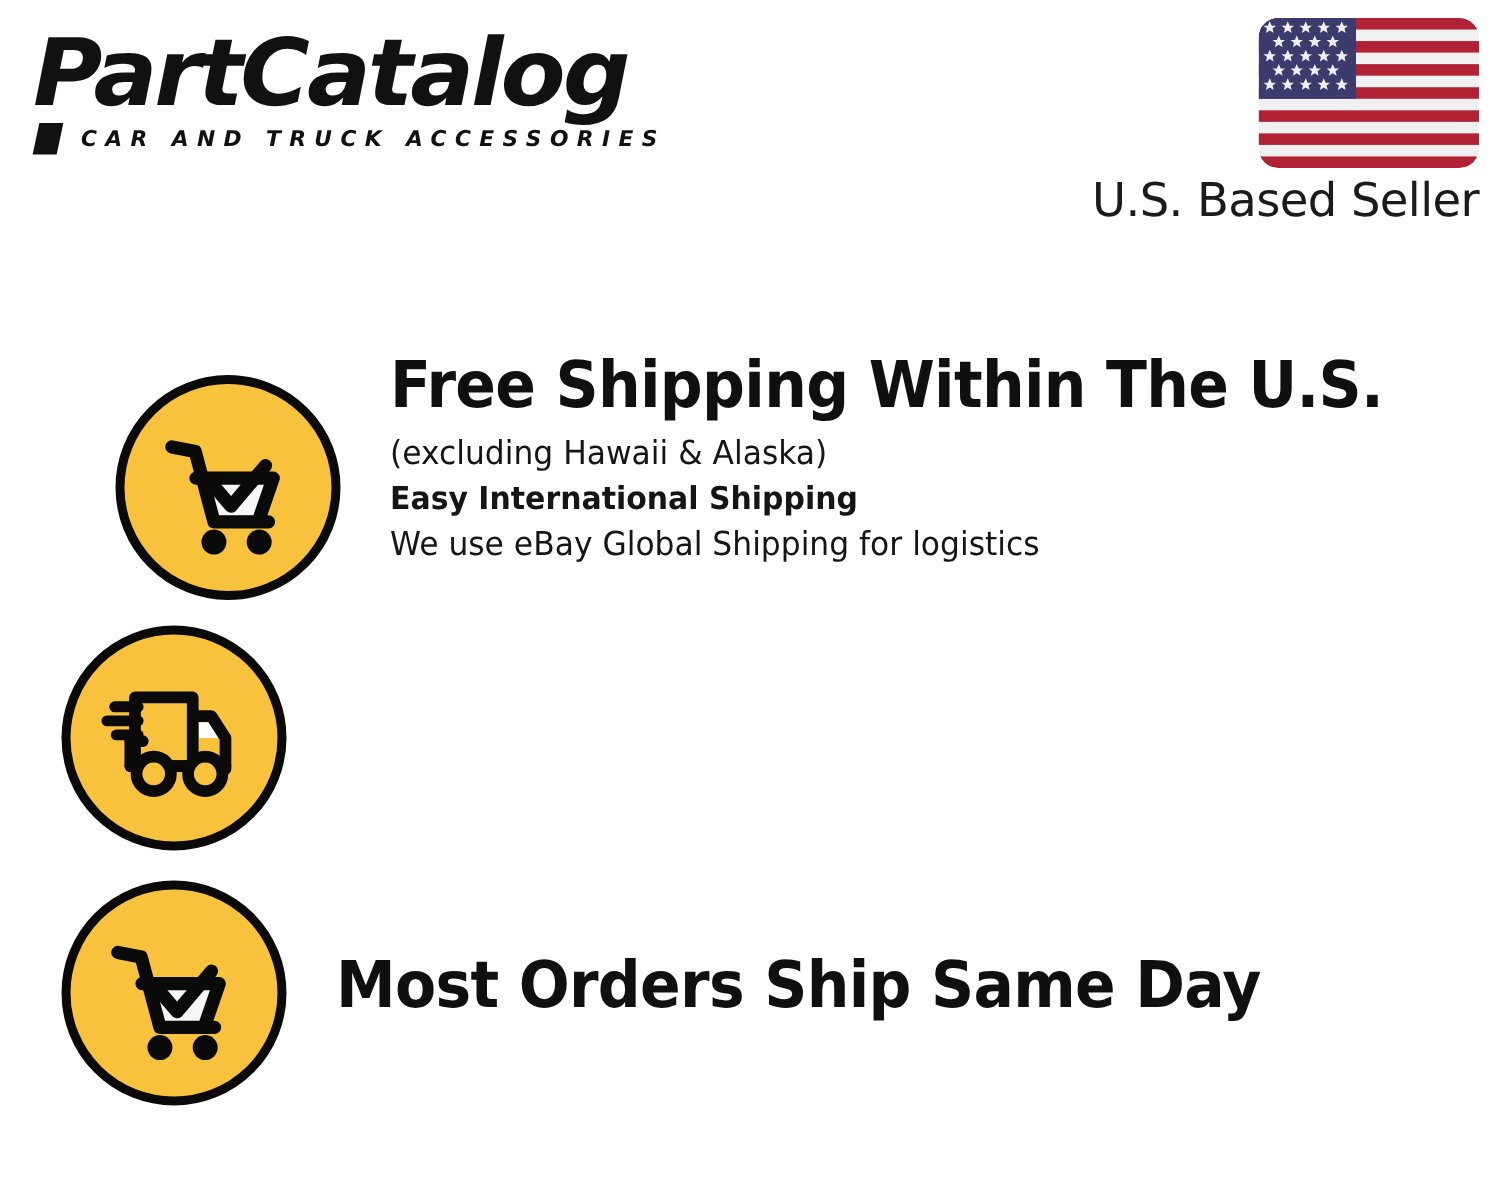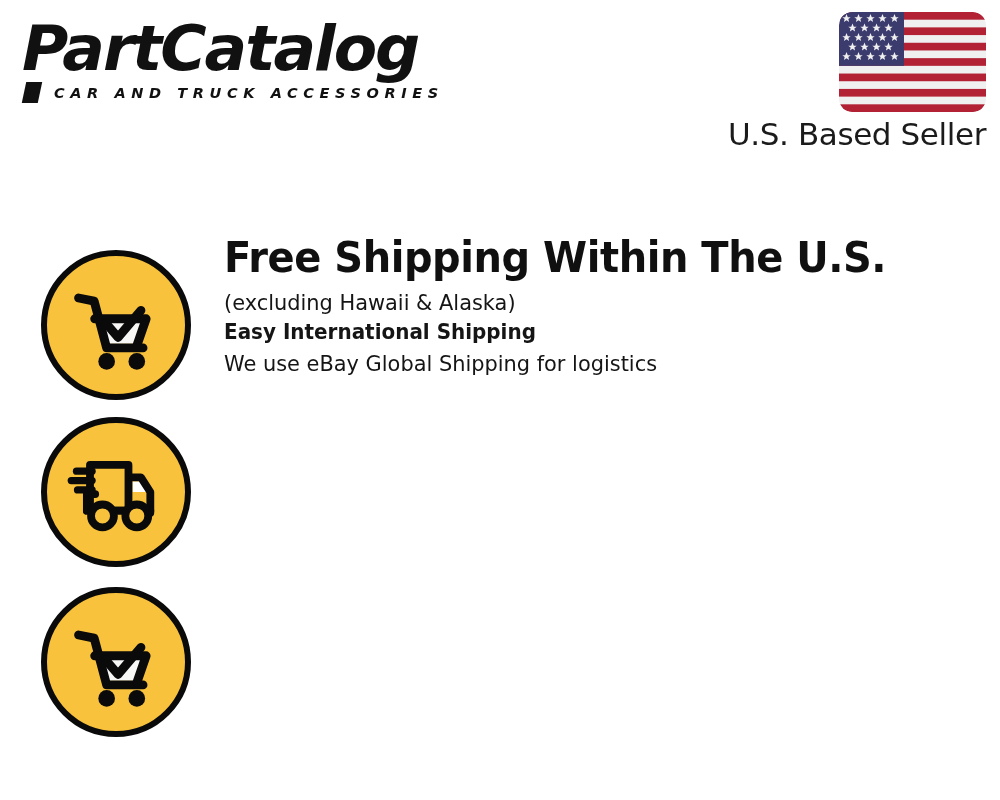--- a/index.html
+++ b/index.html
@@ -149,7 +149,7 @@
   }
 
   
-  #feature-row-1 { height: 172px; }
+  #feature-row-1 { height: 172px; margin-left: 36px; }
   #feature-row-1 .feature-text { top: 8px; }
   #feature-row-1 .feature-headline { margin-bottom: 6px; }
 

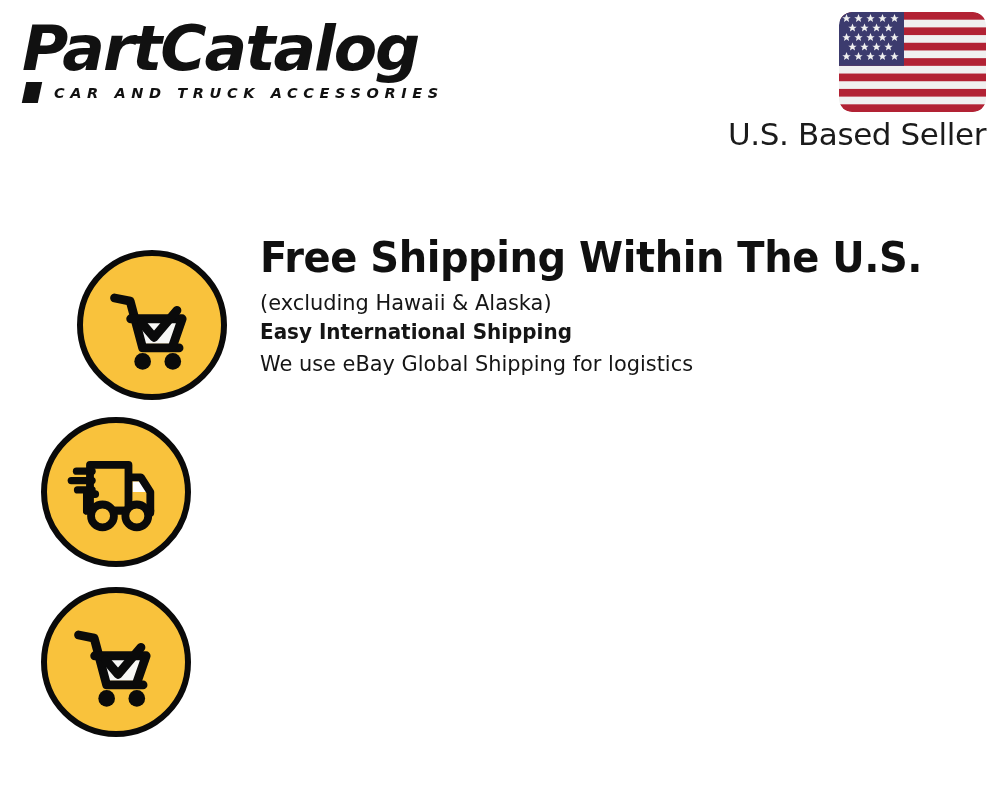--- a/index.html
+++ b/index.html
@@ -277,6 +277,9 @@
         <circle cx="70" cy="85" r="8" fill="#0A0A0A"></circle>
       </svg>
     </div>
+    <div class="feature-text">
+      <div class="feature-headline">Most Orders Ship Same Day</div>
+    </div>
   </div>
 
 </div>

